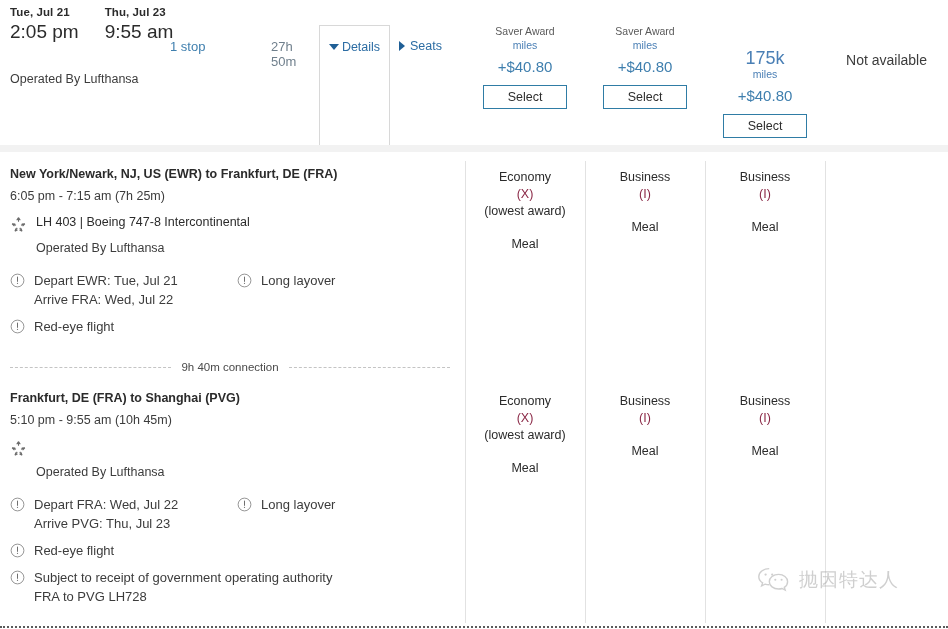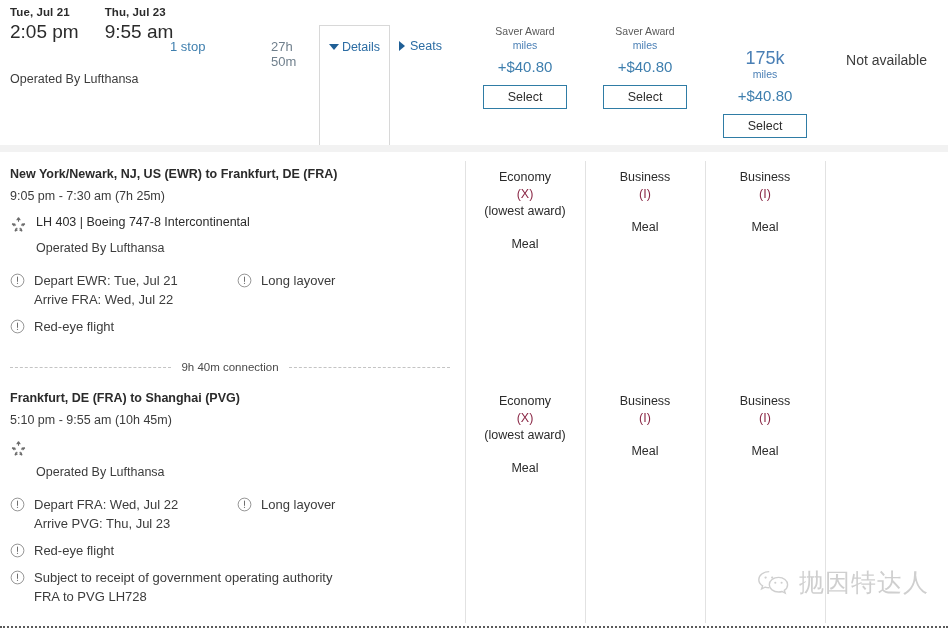--- a/index.html
+++ b/index.html
@@ -173,7 +173,7 @@
 
     <div class="seg seg1">
       <div class="seg-title">New York/Newark, NJ, US (EWR) to Frankfurt, DE (FRA)</div>
-      <div class="seg-time">9:05 pm - 7:30 am (7h 25m)</div>
+      <div class="seg-time">6:05 pm - 7:15 am (7h 25m)</div>
       <div class="seg-flight-row">
         <svg class="star-icon" viewBox="0 0 24 24">
           <g fill="none" stroke="#6b6b6b" stroke-width="1.5">

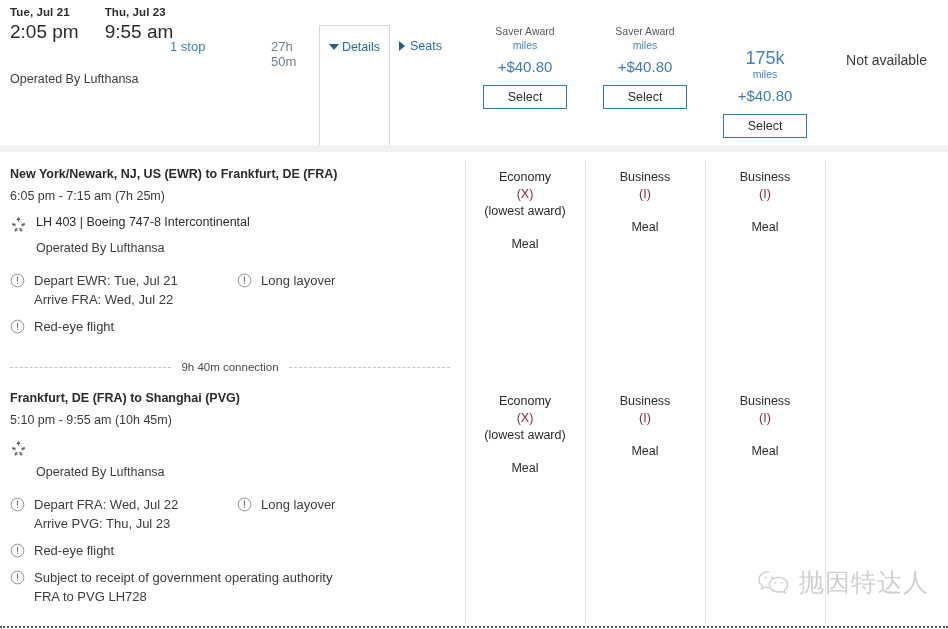--- a/index.html
+++ b/index.html
@@ -96,7 +96,7 @@
 
   
   .watermark { position: absolute; left: 757px; top: 566px; display: flex; align-items: center; opacity: .55; }
-  .wm-text { font-size: 25px; color: #a8a8a8; margin-left: 8px; letter-spacing: 1px;
+  .wm-text { font-size: 19px; color: #a8a8a8; margin-left: 8px; letter-spacing: 1px;
              font-family: "DejaVu Sans", sans-serif; }
   .bottom-edge { position: absolute; left: 0; top: 626px; width: 948px; height: 3px;
                  border-top: 2px dotted #5a5a5a; background: #ffffff; }

